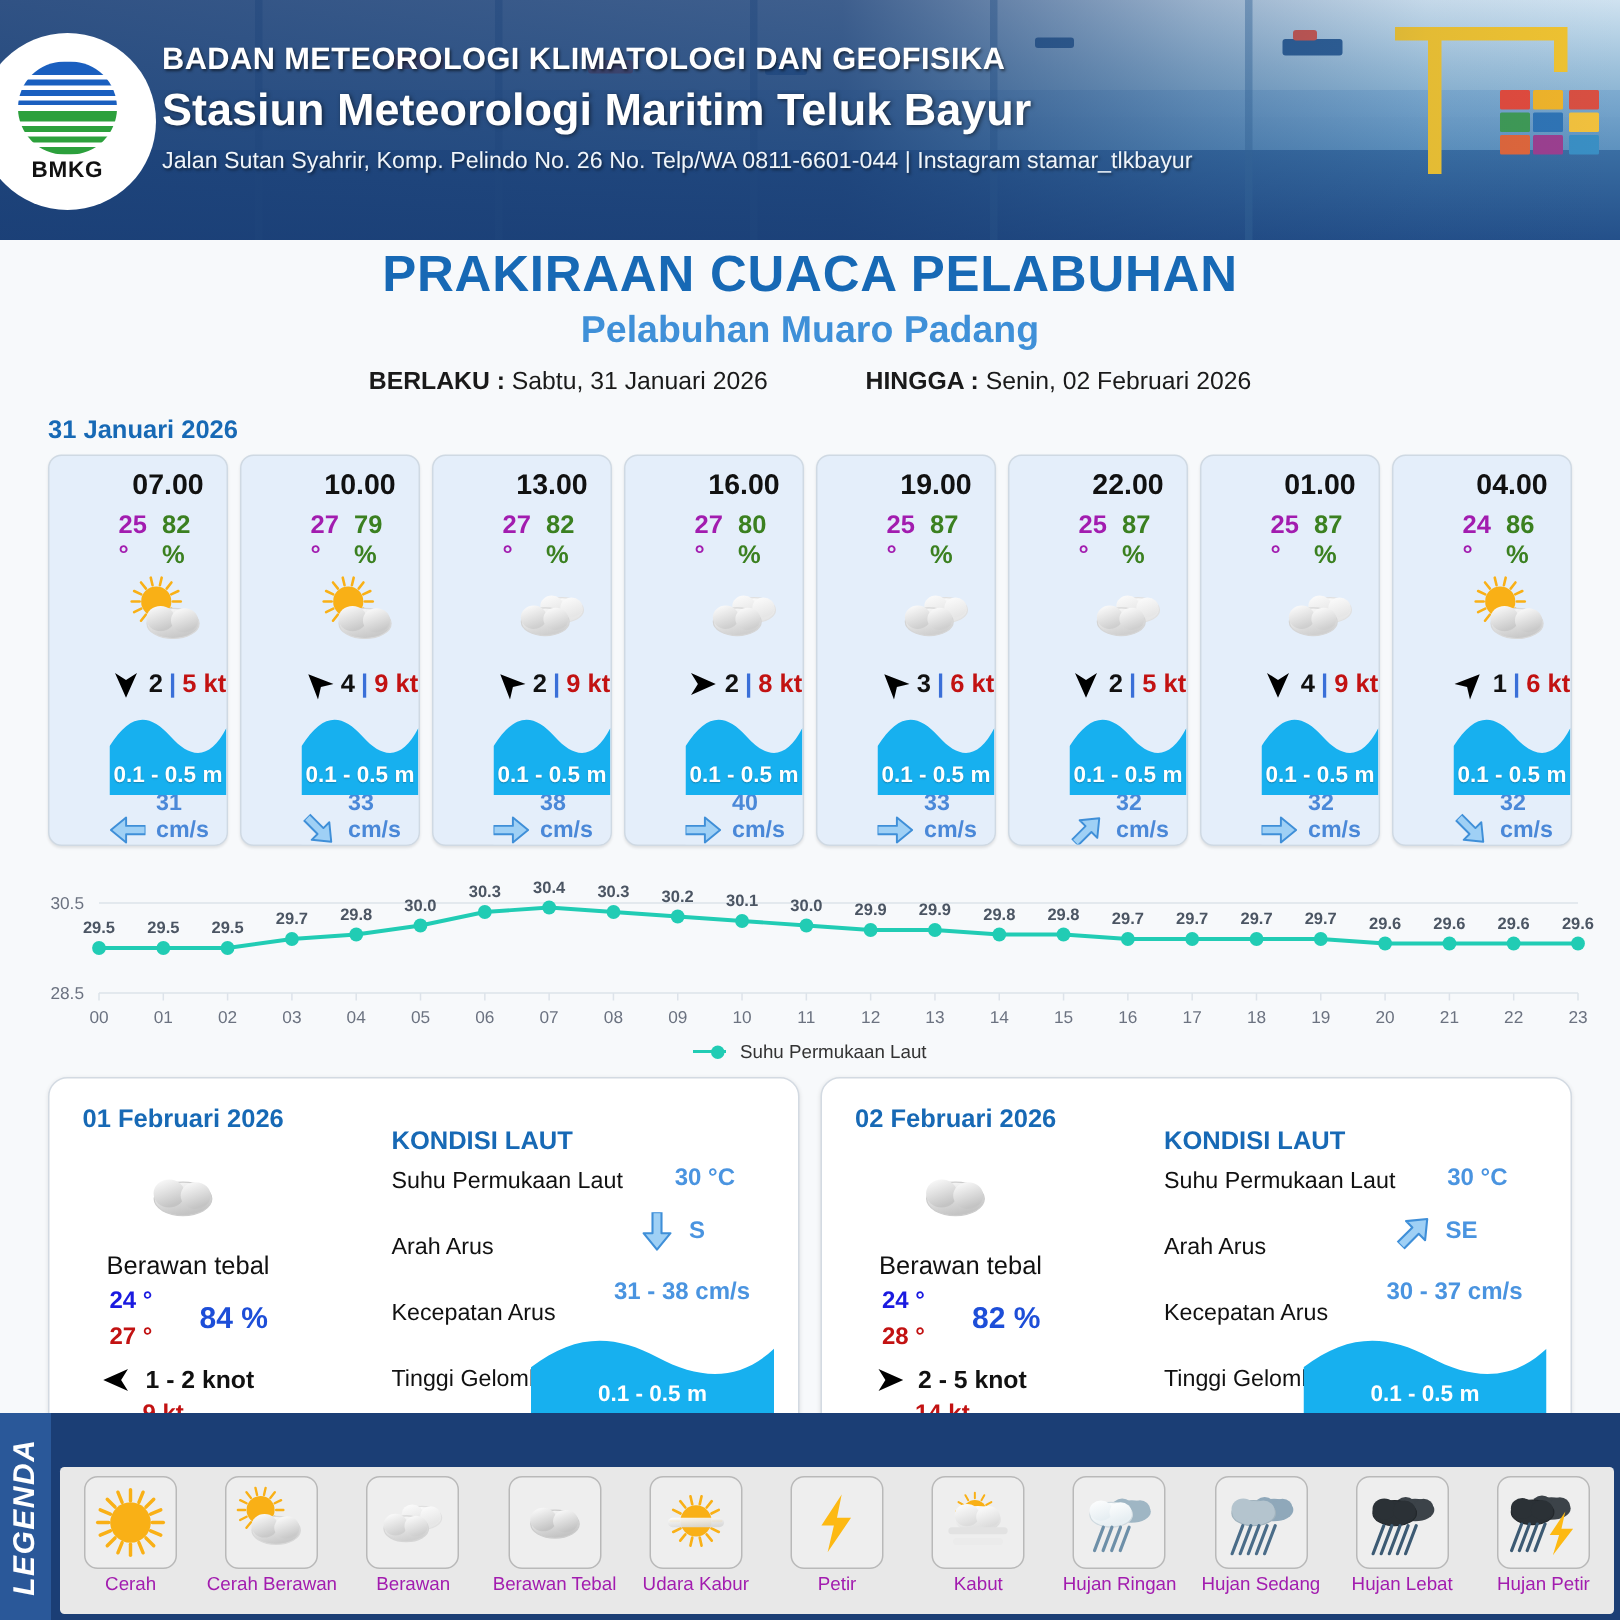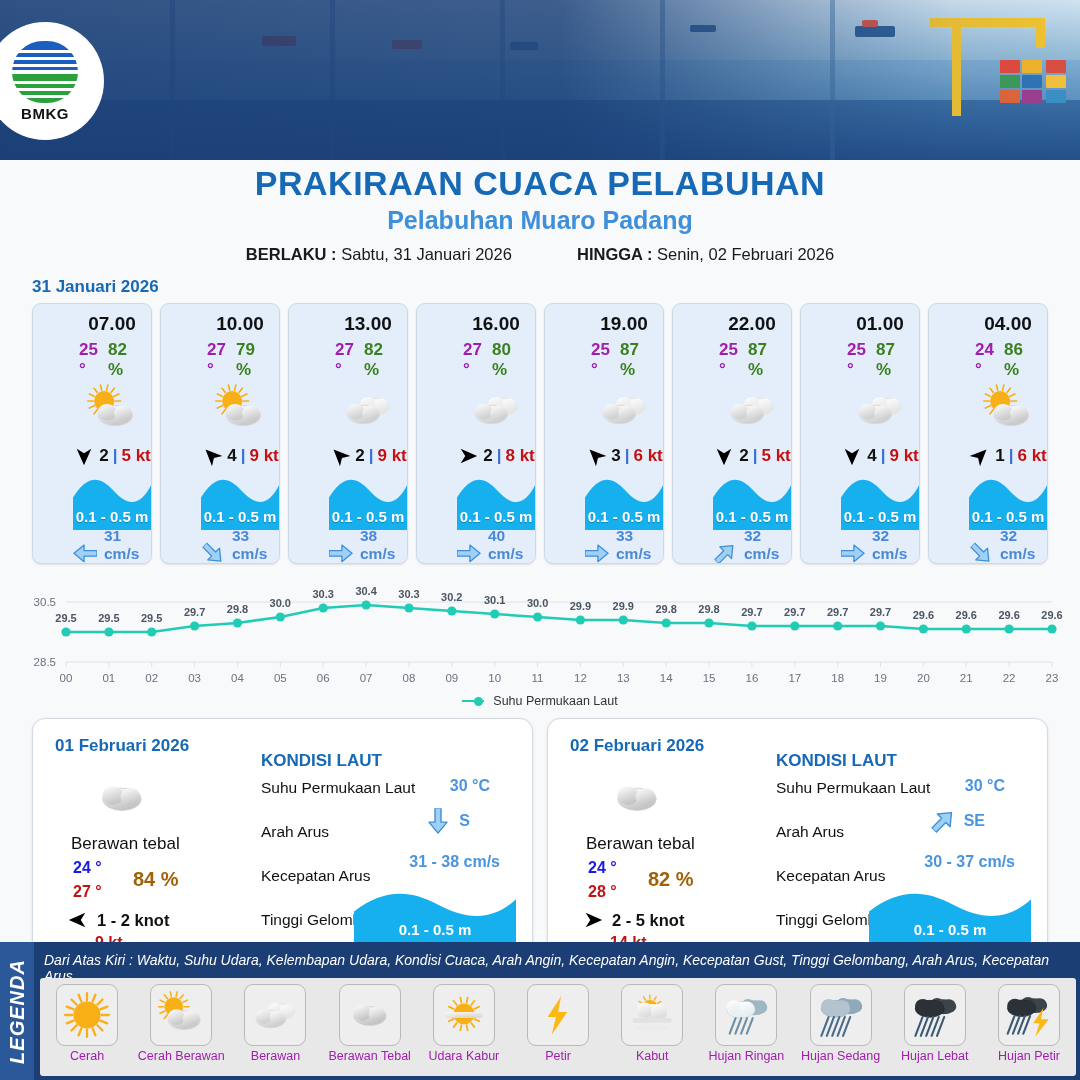--- a/index.html
+++ b/index.html
@@ -185,6 +185,11 @@
     <div class="logo-text">BMKG</div>
   </div>
 
+  <div class="hdr-texts">
+    <div class="hdr-line1">BADAN METEOROLOGI KLIMATOLOGI DAN GEOFISIKA</div>
+    <div class="hdr-line2">Stasiun Meteorologi Maritim Teluk Bayur</div>
+    <div class="hdr-line3">Jalan Sutan Syahrir, Komp. Pelindo No. 26 No. Telp/WA 0811-6601-044 | Instagram stamar_tlkbayur</div>
+  </div>
 </div>
 
 <div class="title-zone">

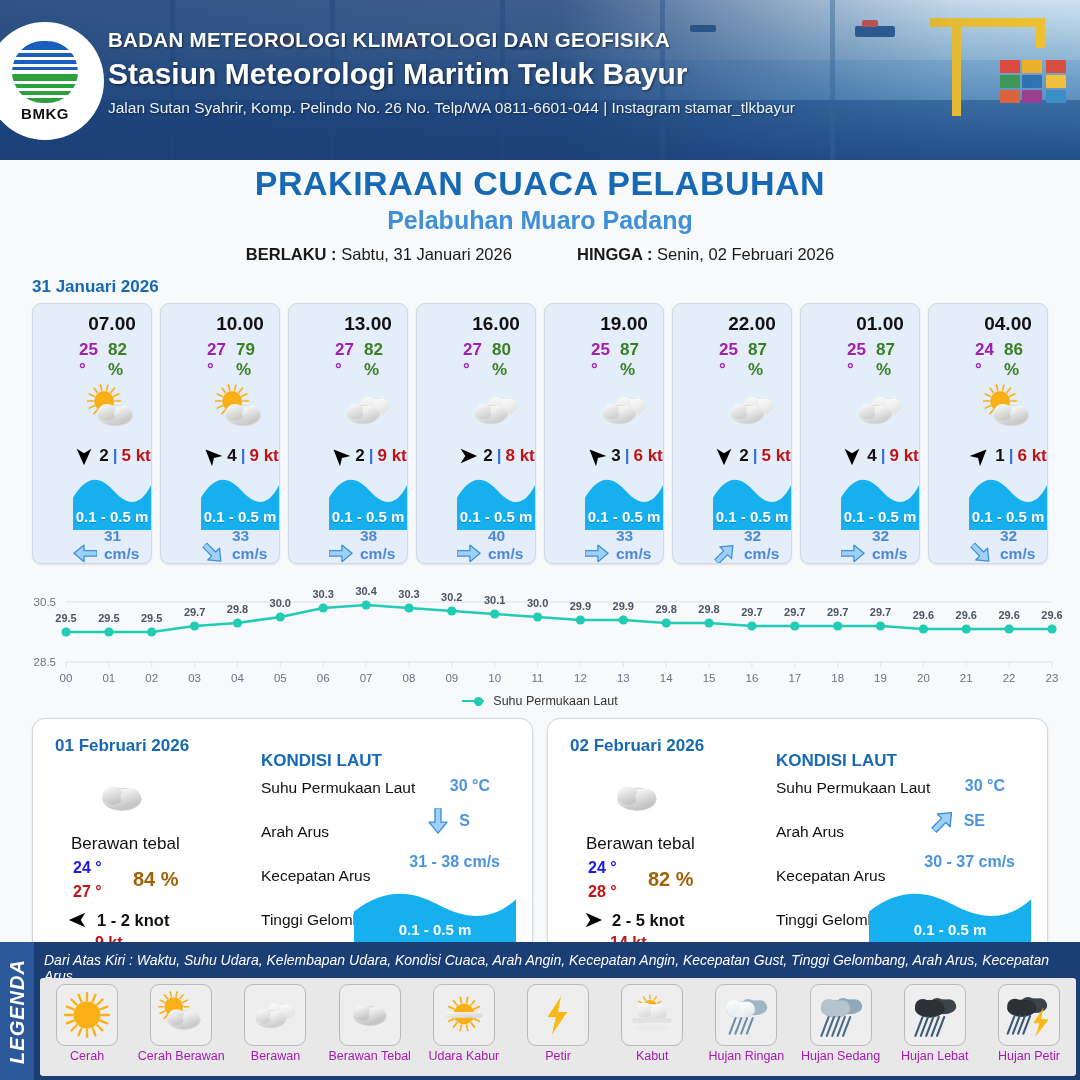--- a/index.html
+++ b/index.html
@@ -106,7 +106,7 @@
   .d-cond { position:absolute; left:38px; top:115px; font-size:17px; color:#111; }
   .d-tmin { position:absolute; left:40px; top:140px; font-size:16px; font-weight:bold; color:#1a1ae0; }
   .d-tmax { position:absolute; left:40px; top:164px; font-size:16px; font-weight:bold; color:#c21212; }
-  .d-hum { position:absolute; left:100px; top:149px; font-size:20px; font-weight:bold; color:#a16207; }
+  .d-hum { position:absolute; left:100px; top:149px; font-size:20px; font-weight:bold; color:#1d4ed8; }
   .d-wind { position:absolute; left:34px; top:190px; display:flex; align-items:center; gap:8px; }
   .d-wind-txt { font-size:16.5px; font-weight:bold; color:#111; }
   .d-gust { position:absolute; left:62px; top:215px; font-size:16px; font-weight:bold; color:#c21212; }

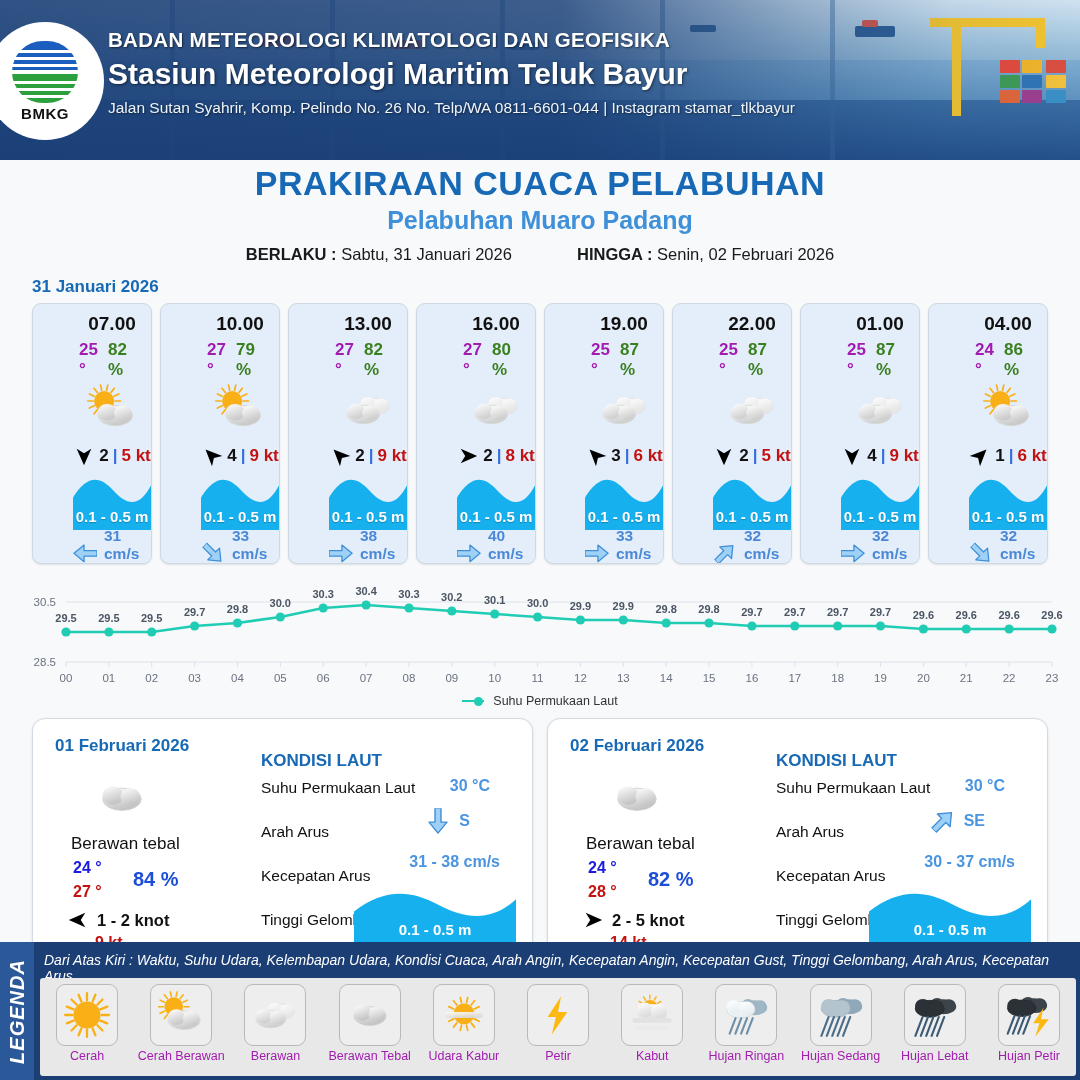--- a/index.html
+++ b/index.html
@@ -873,7 +873,6 @@
   <div class="leg-side">
     <span>LEGENDA</span>
   </div>
-  <div class="leg-note">Dari Atas Kiri : Waktu, Suhu Udara, Kelembapan Udara, Kondisi Cuaca, Arah Angin, Kecepatan Angin, Kecepatan Gust, Tinggi Gelombang, Arah Arus, Kecepatan Arus</div>
   <div class="leg-items" id="leg-items">
       <div class="leg-cell">
         <div class="leg-box">

